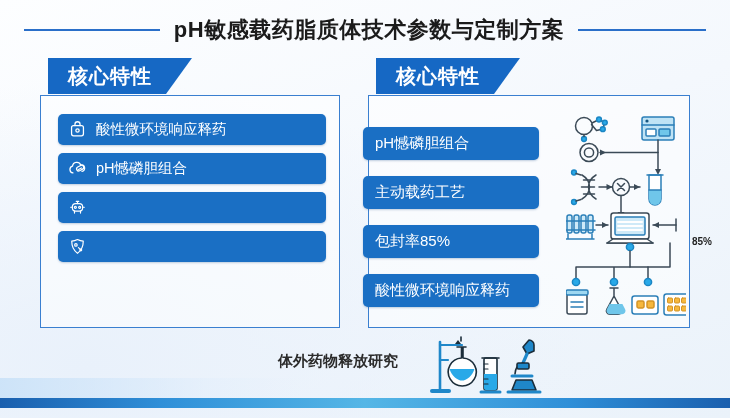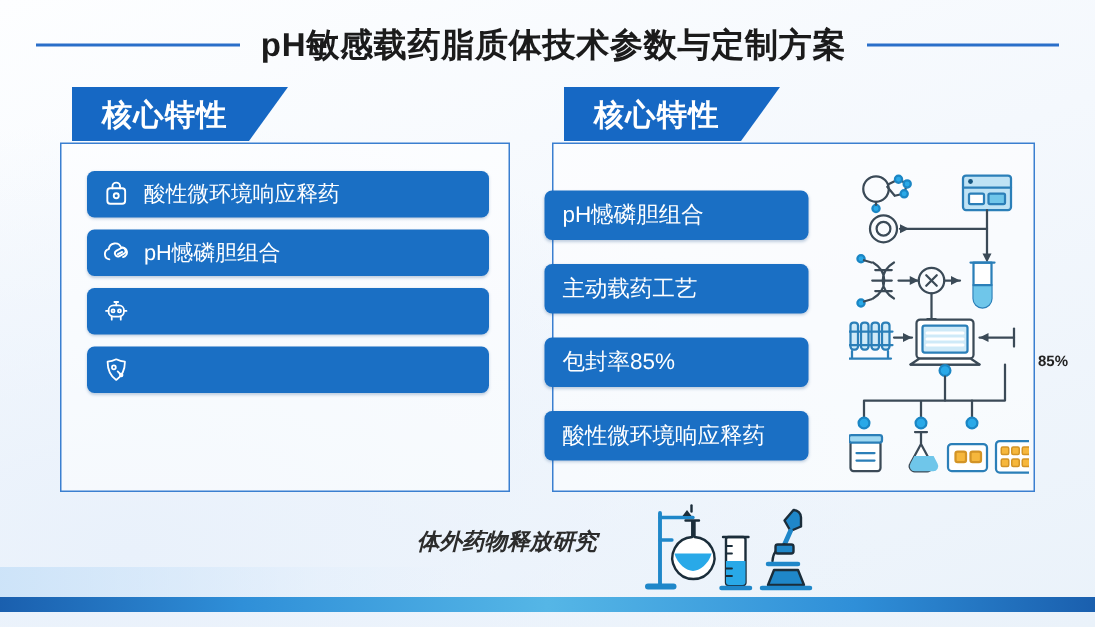--- a/index.html
+++ b/index.html
@@ -134,7 +134,6 @@
     font-weight: bold;
     color: #2c2c2c;
     white-space: nowrap;
-    font-style: italic;
   }
   #lab-illustration {
     position: absolute;

